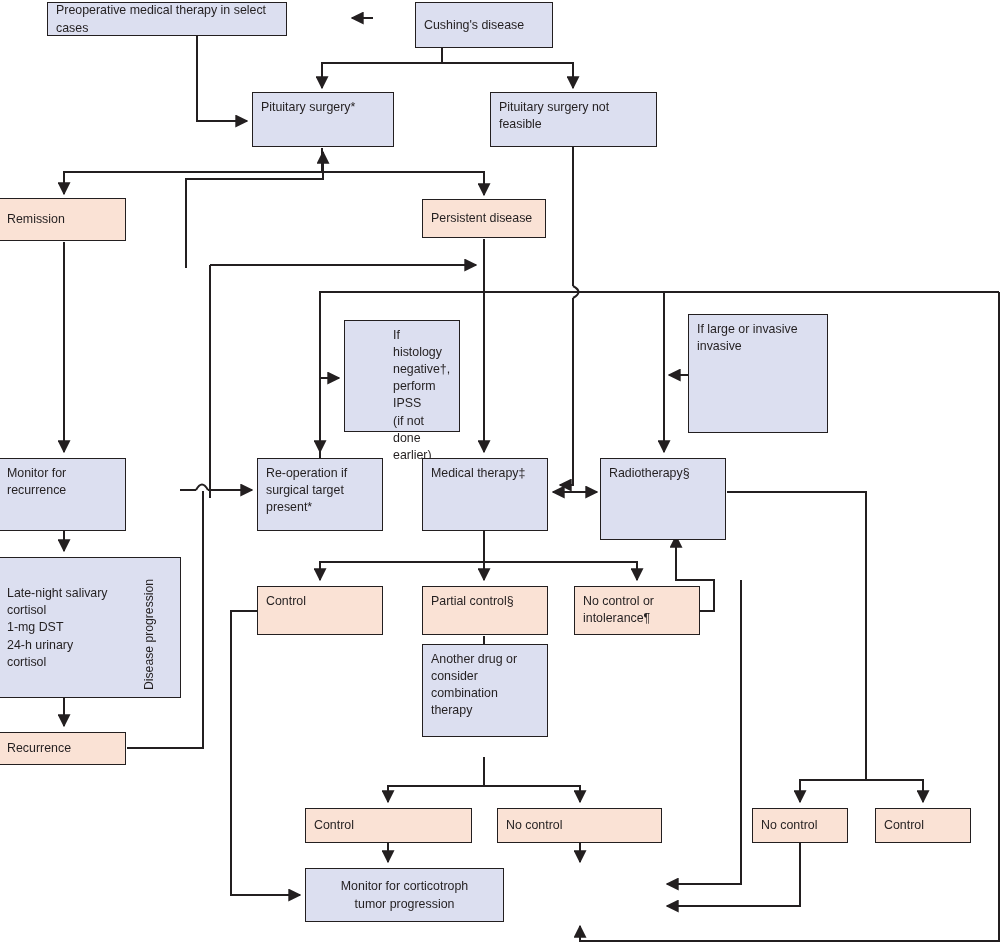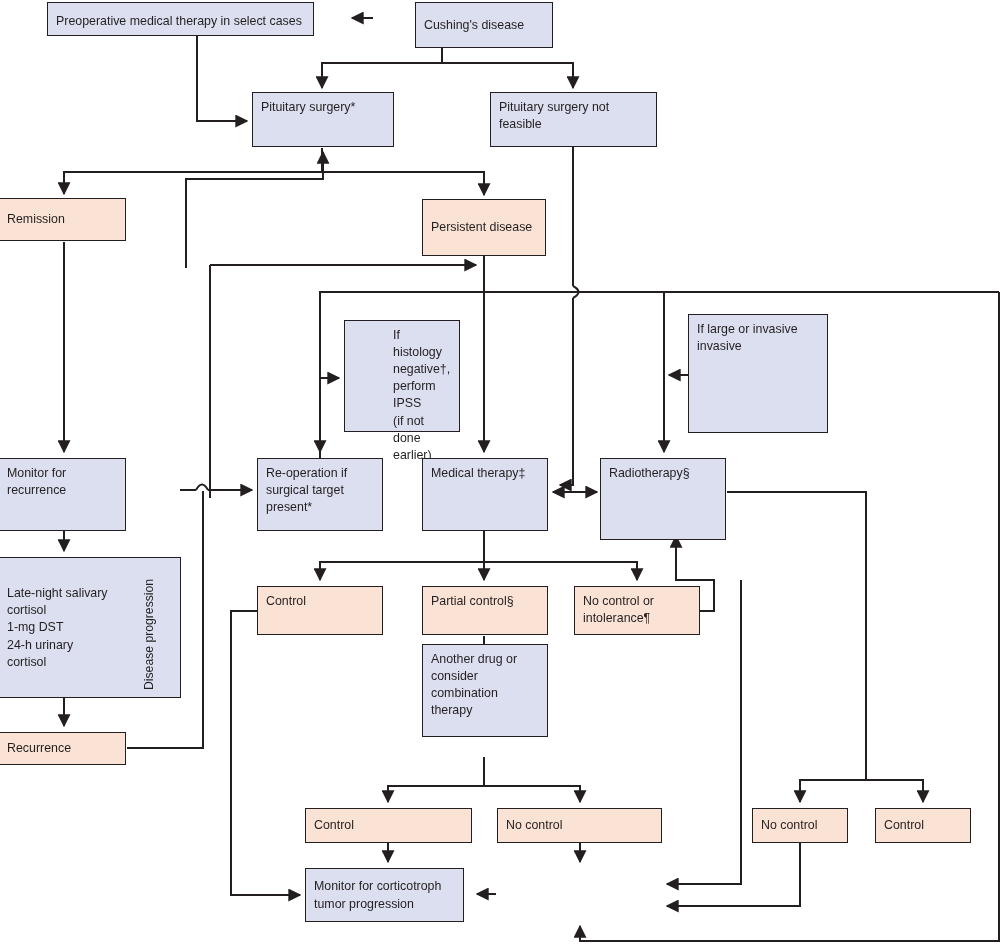--- a/index.html
+++ b/index.html
@@ -107,7 +107,7 @@
     </g>
   </svg>
 
-  <div class="node blue" style="left:47px;top:2px;width:267px;height:34px;display:flex;align-items:flex-end;">
+  <div class="node blue" style="left:47px;top:2px;width:240px;height:34px;display:flex;align-items:center;">
     <span class="t">Preoperative medical therapy in select cases</span>
   </div>
 

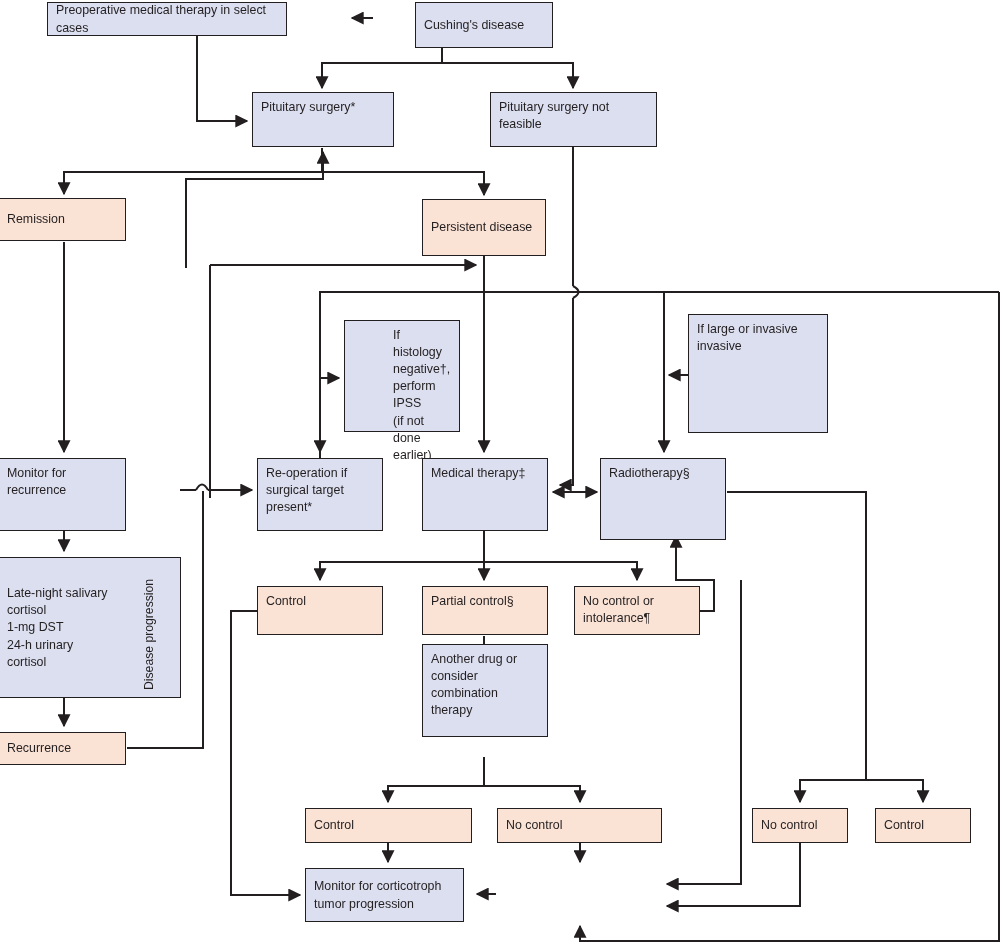--- a/index.html
+++ b/index.html
@@ -128,7 +128,7 @@
     <span class="t">Remission</span>
   </div>
 
-  <div class="node peach" style="left:422px;top:199px;width:124px;height:57px;display:flex;align-items:center;">
+  <div class="node peach" style="left:422px;top:199px;width:124px;height:39px;display:flex;align-items:center;">
     <span class="t">Persistent disease</span>
   </div>
 

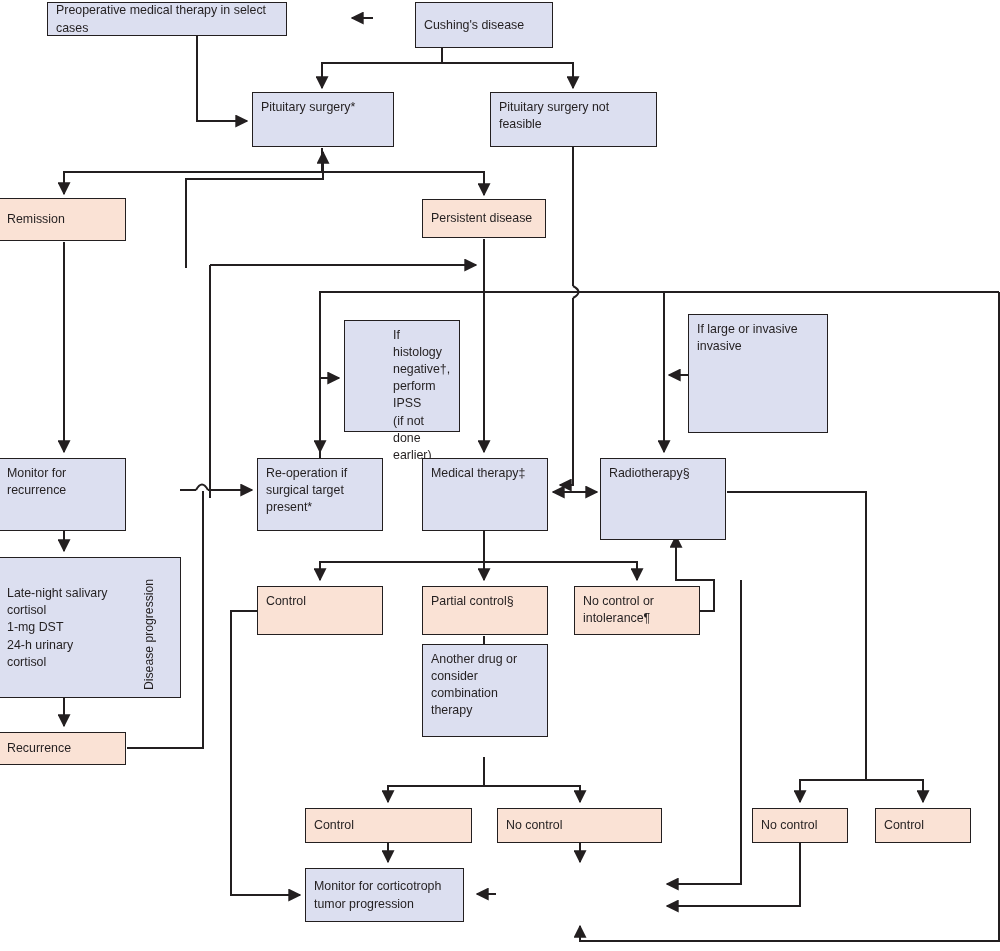--- a/index.html
+++ b/index.html
@@ -214,7 +214,7 @@
     <span class="t">Control</span>
   </div>
 
-  <div class="node blue" style="left:305px;top:868px;width:159px;height:54px;display:flex;flex-direction:column;justify-content:center;">
+  <div class="node blue" style="left:305px;top:868px;width:199px;height:54px;display:flex;flex-direction:column;justify-content:center;align-items:center;">
     <span class="t">Monitor for corticotroph</span>
     <span class="t">tumor progression</span>
   </div>

